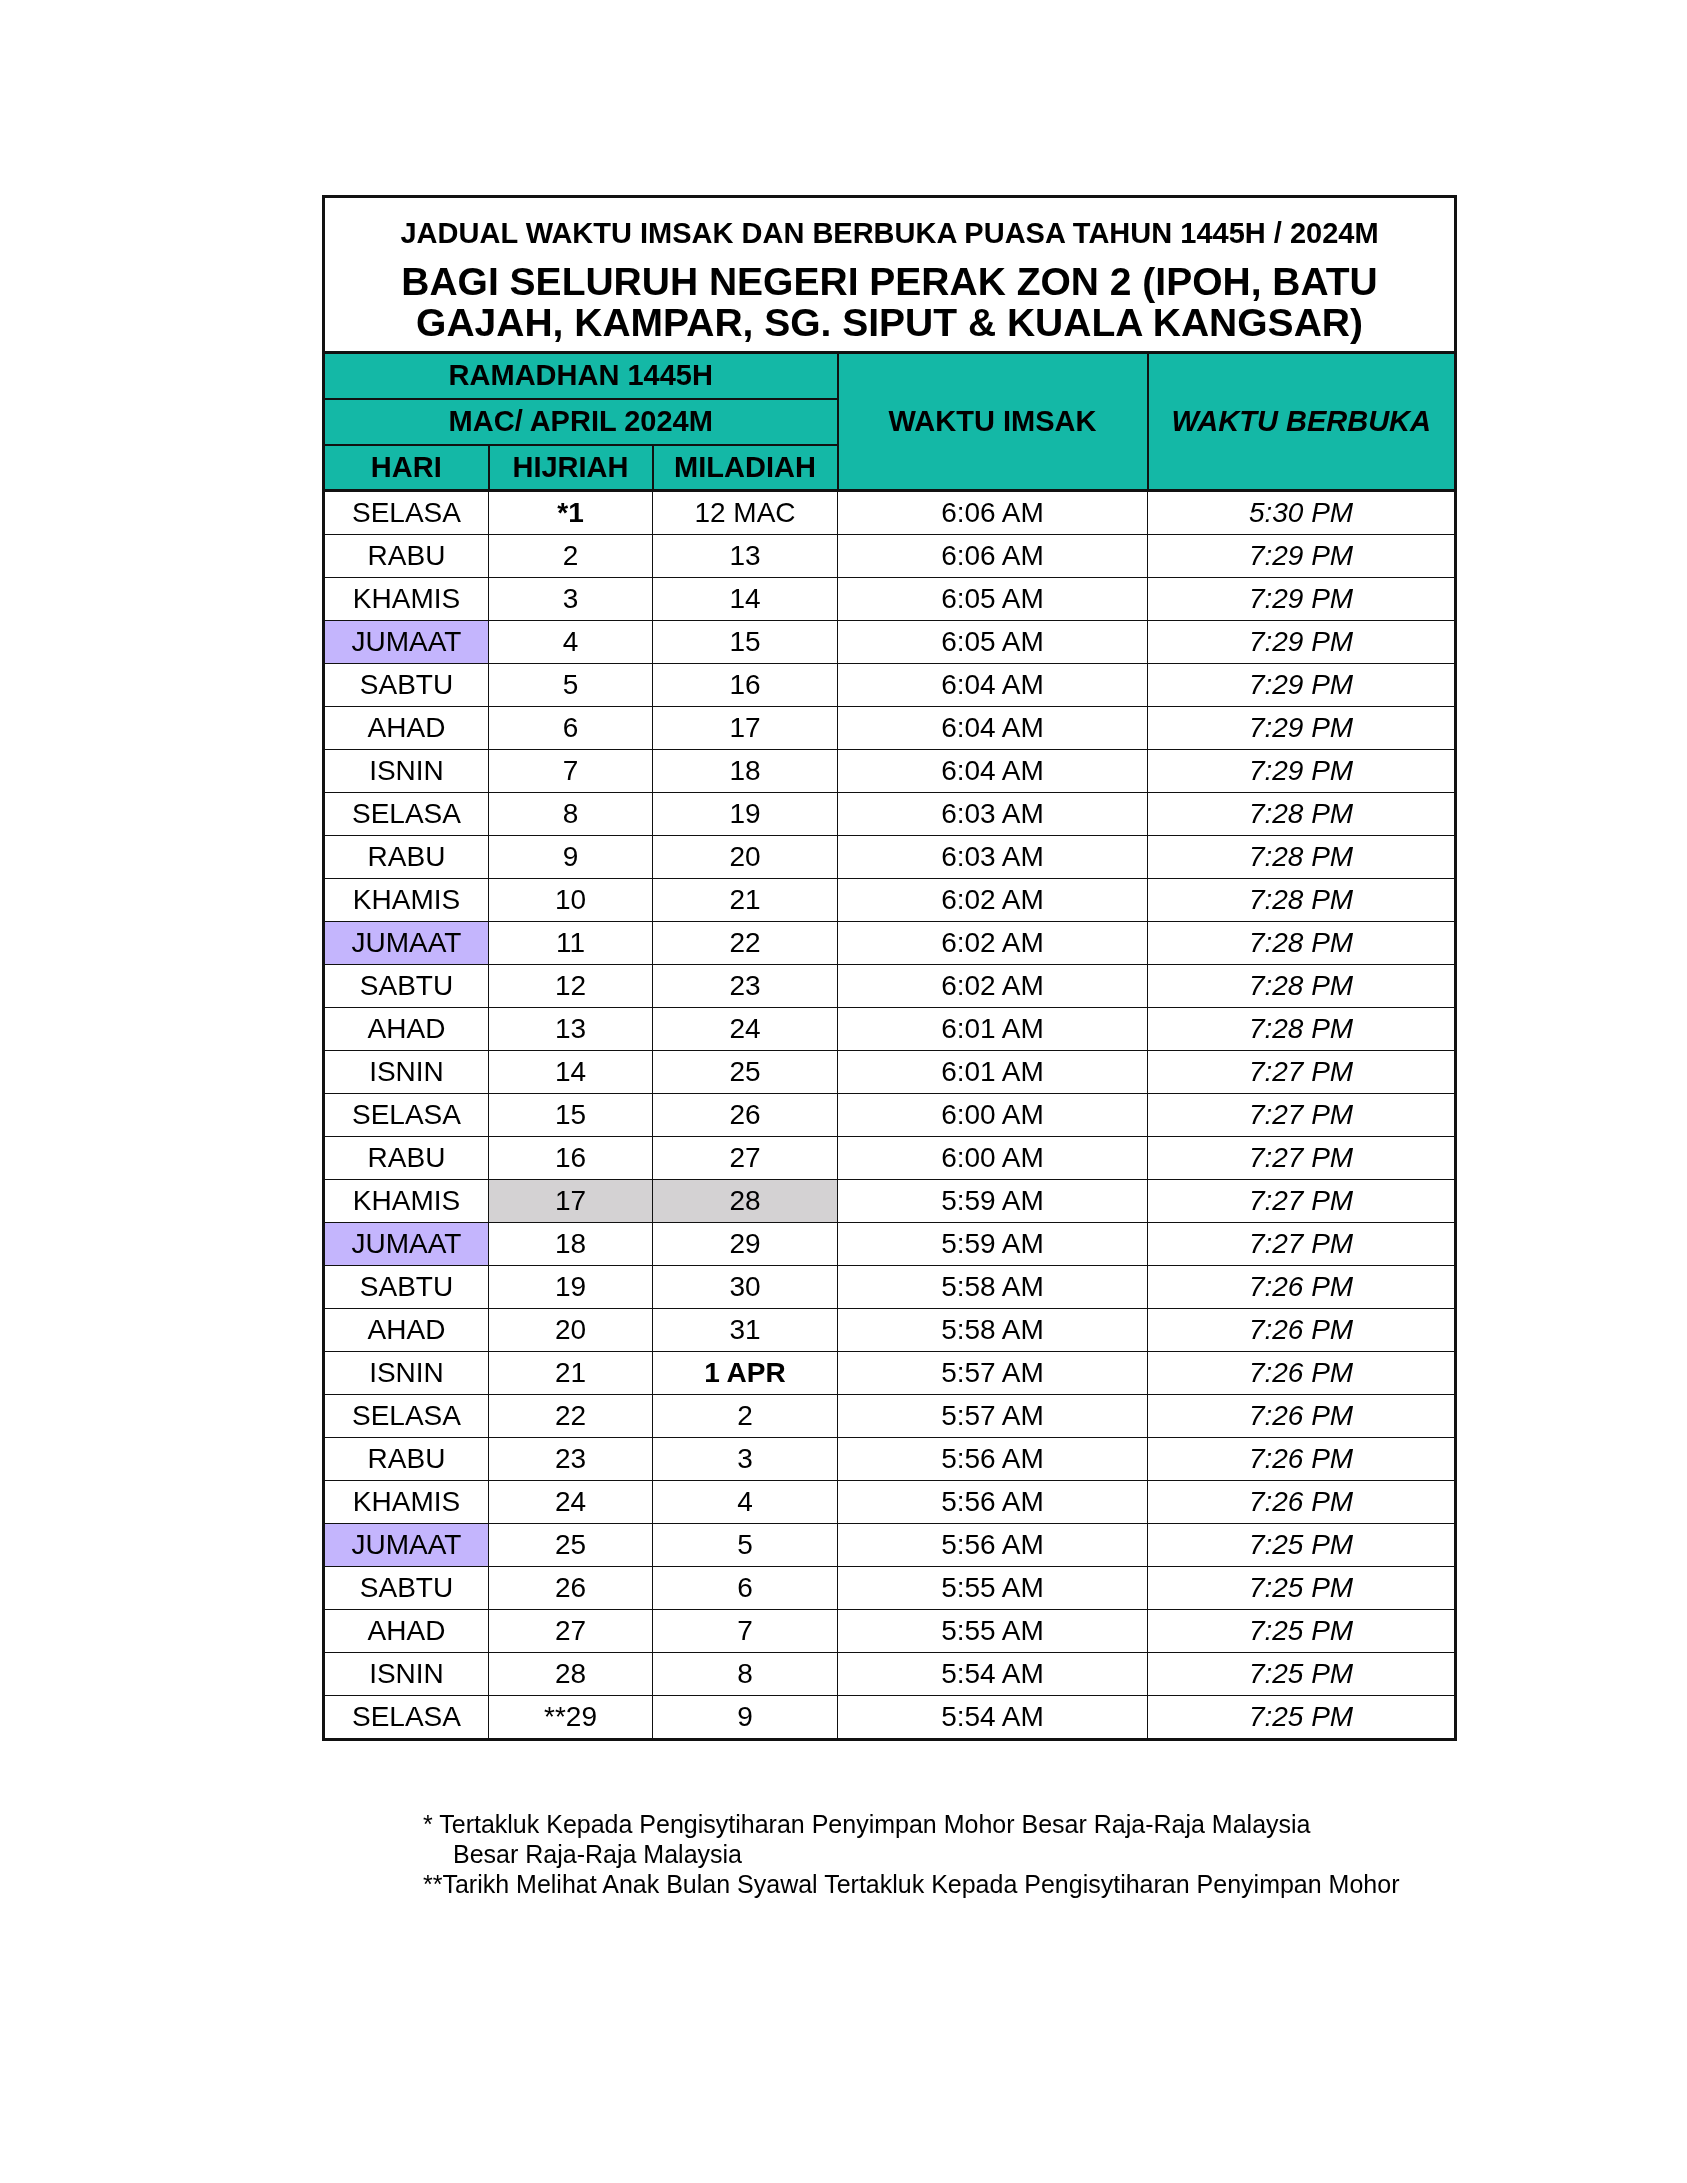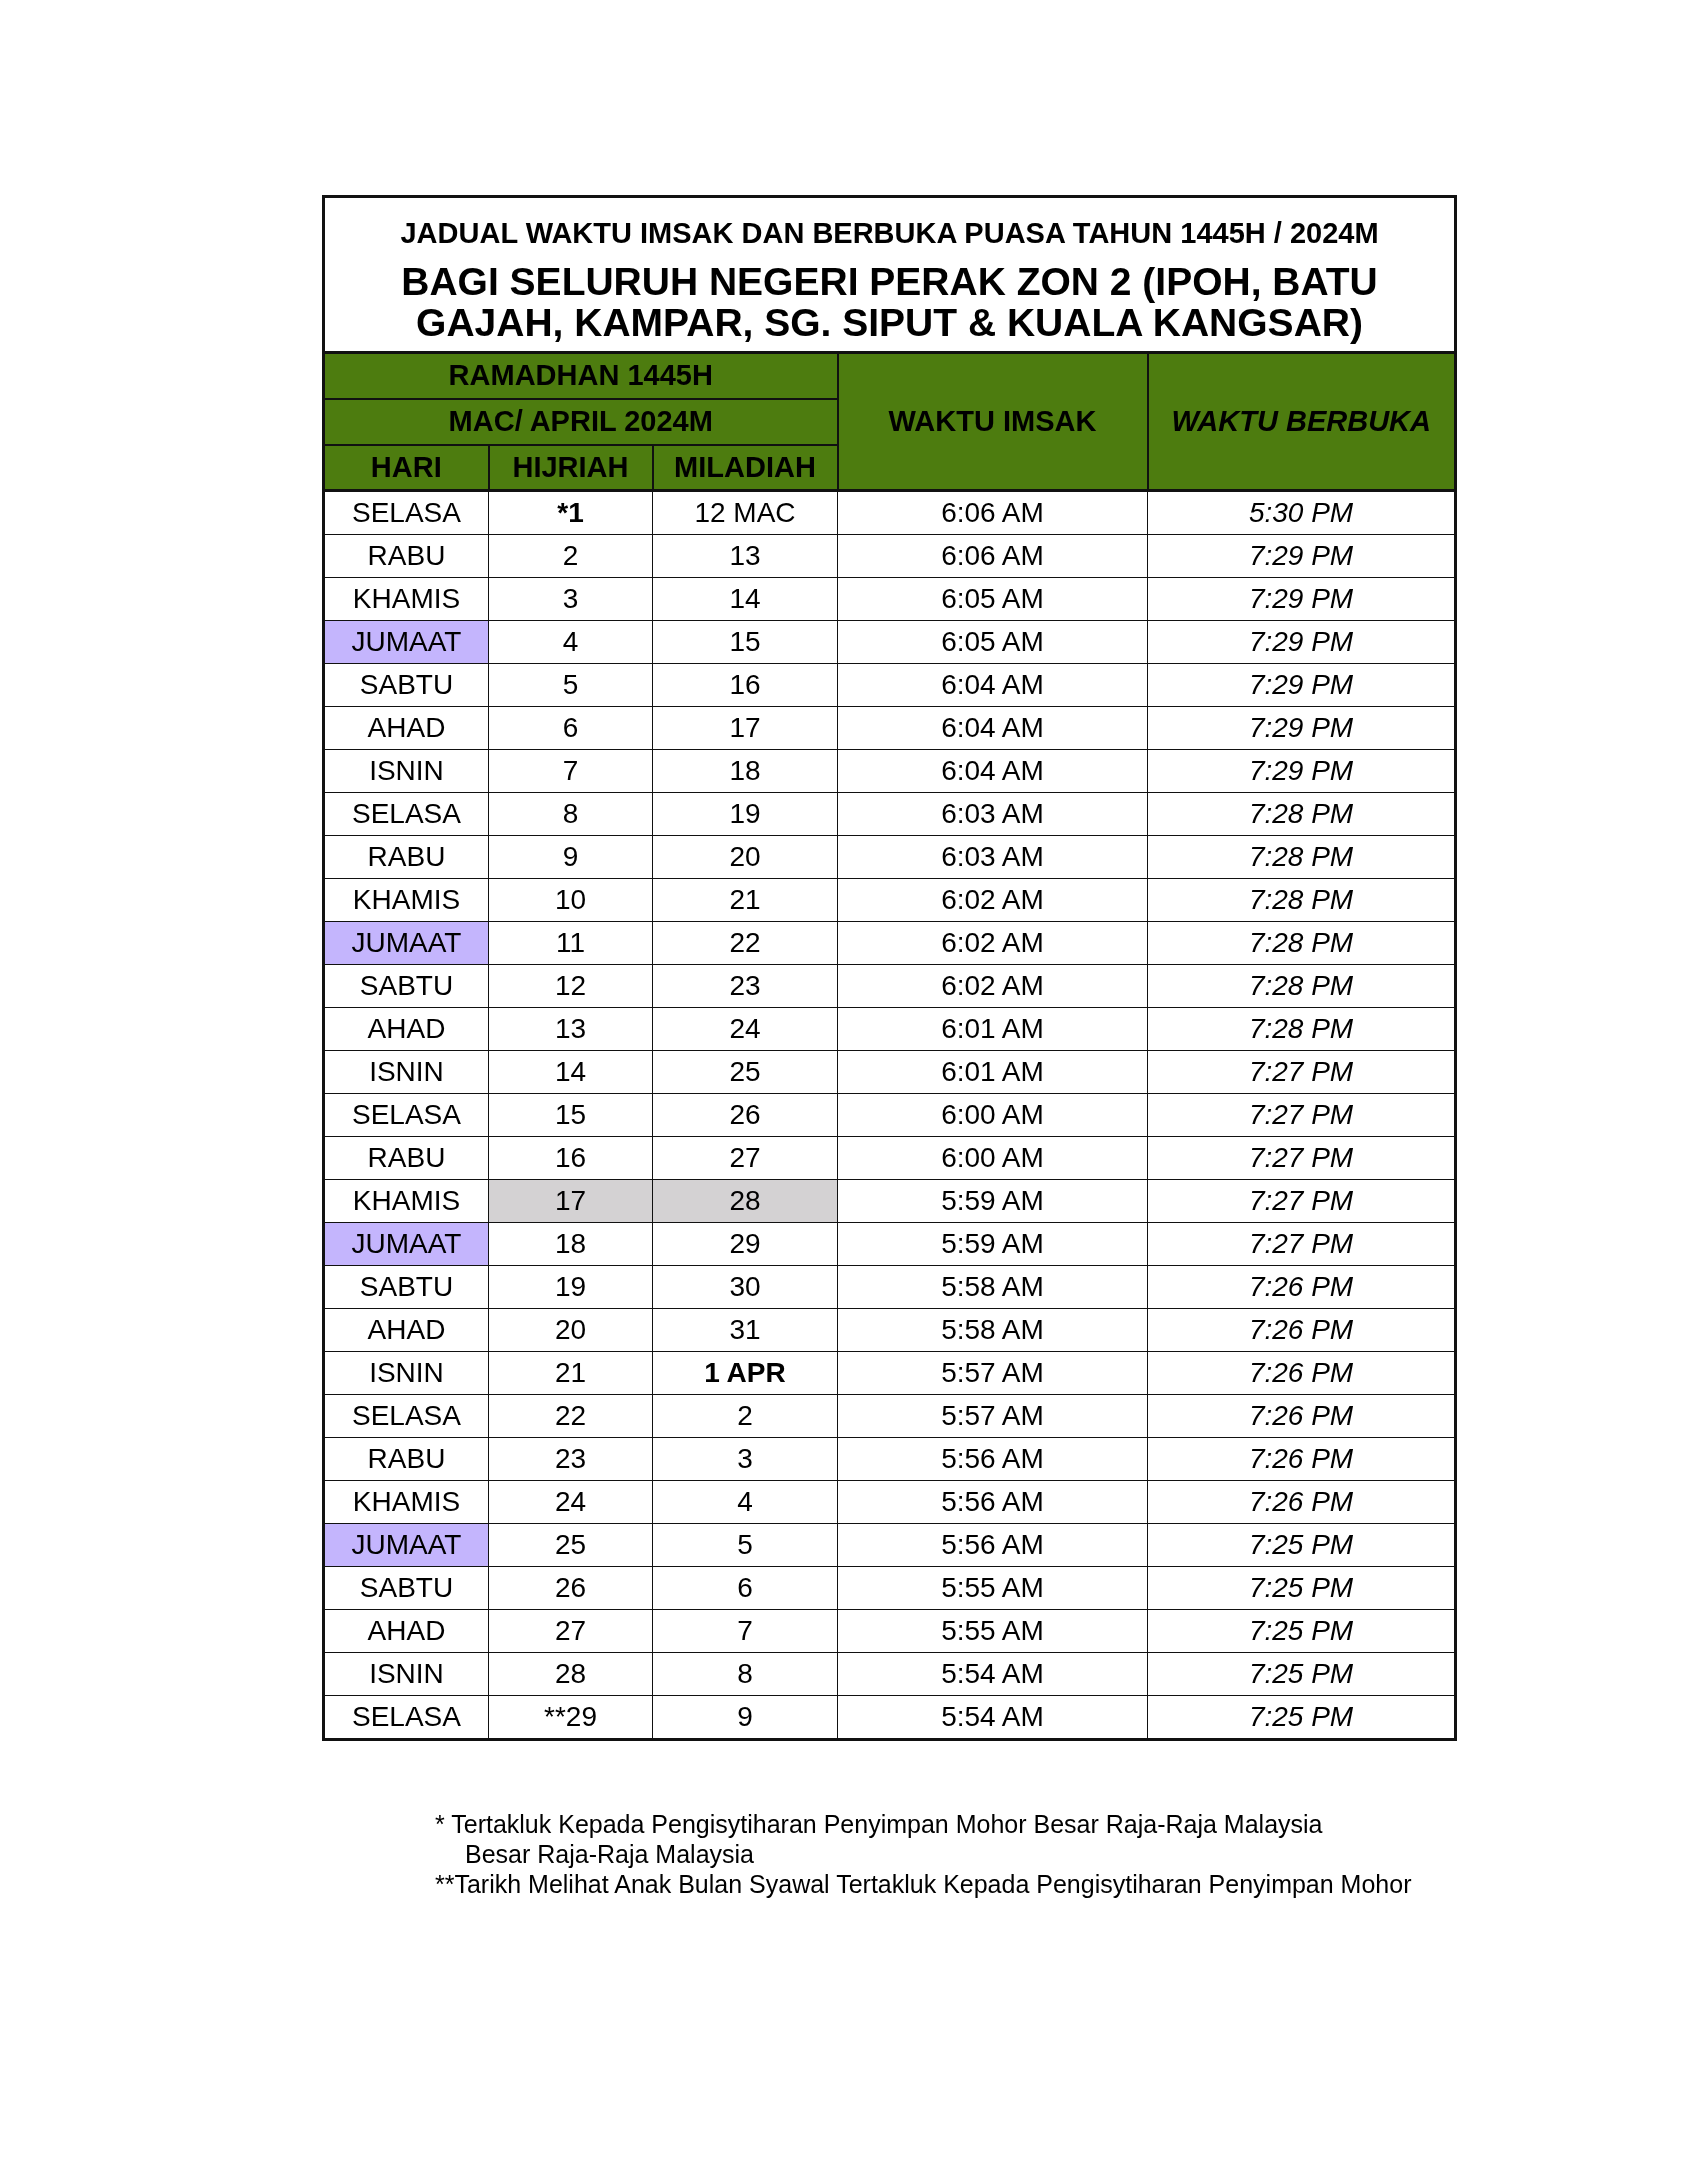--- a/index.html
+++ b/index.html
@@ -10,7 +10,7 @@
   .title-cell { height:153px; background:#fff; border:3.3px solid #111 !important; }
   .title1 { font-weight:bold; font-size:29px; line-height:37px; padding-top:12px; }
   .title2 { font-weight:bold; font-size:39px; line-height:41px; padding:9.3px 13.2px 2.6px 13.2px; }
-  .hdr { background:#4d7c0f; font-weight:bold; font-size:29px; }
+  .hdr { background:#14b8a6; font-weight:bold; font-size:29px; }
   .hdr-r1 { height:46px; }
   .hdr-r2 { height:46px; }
   .hdr-r3 { height:46px; }

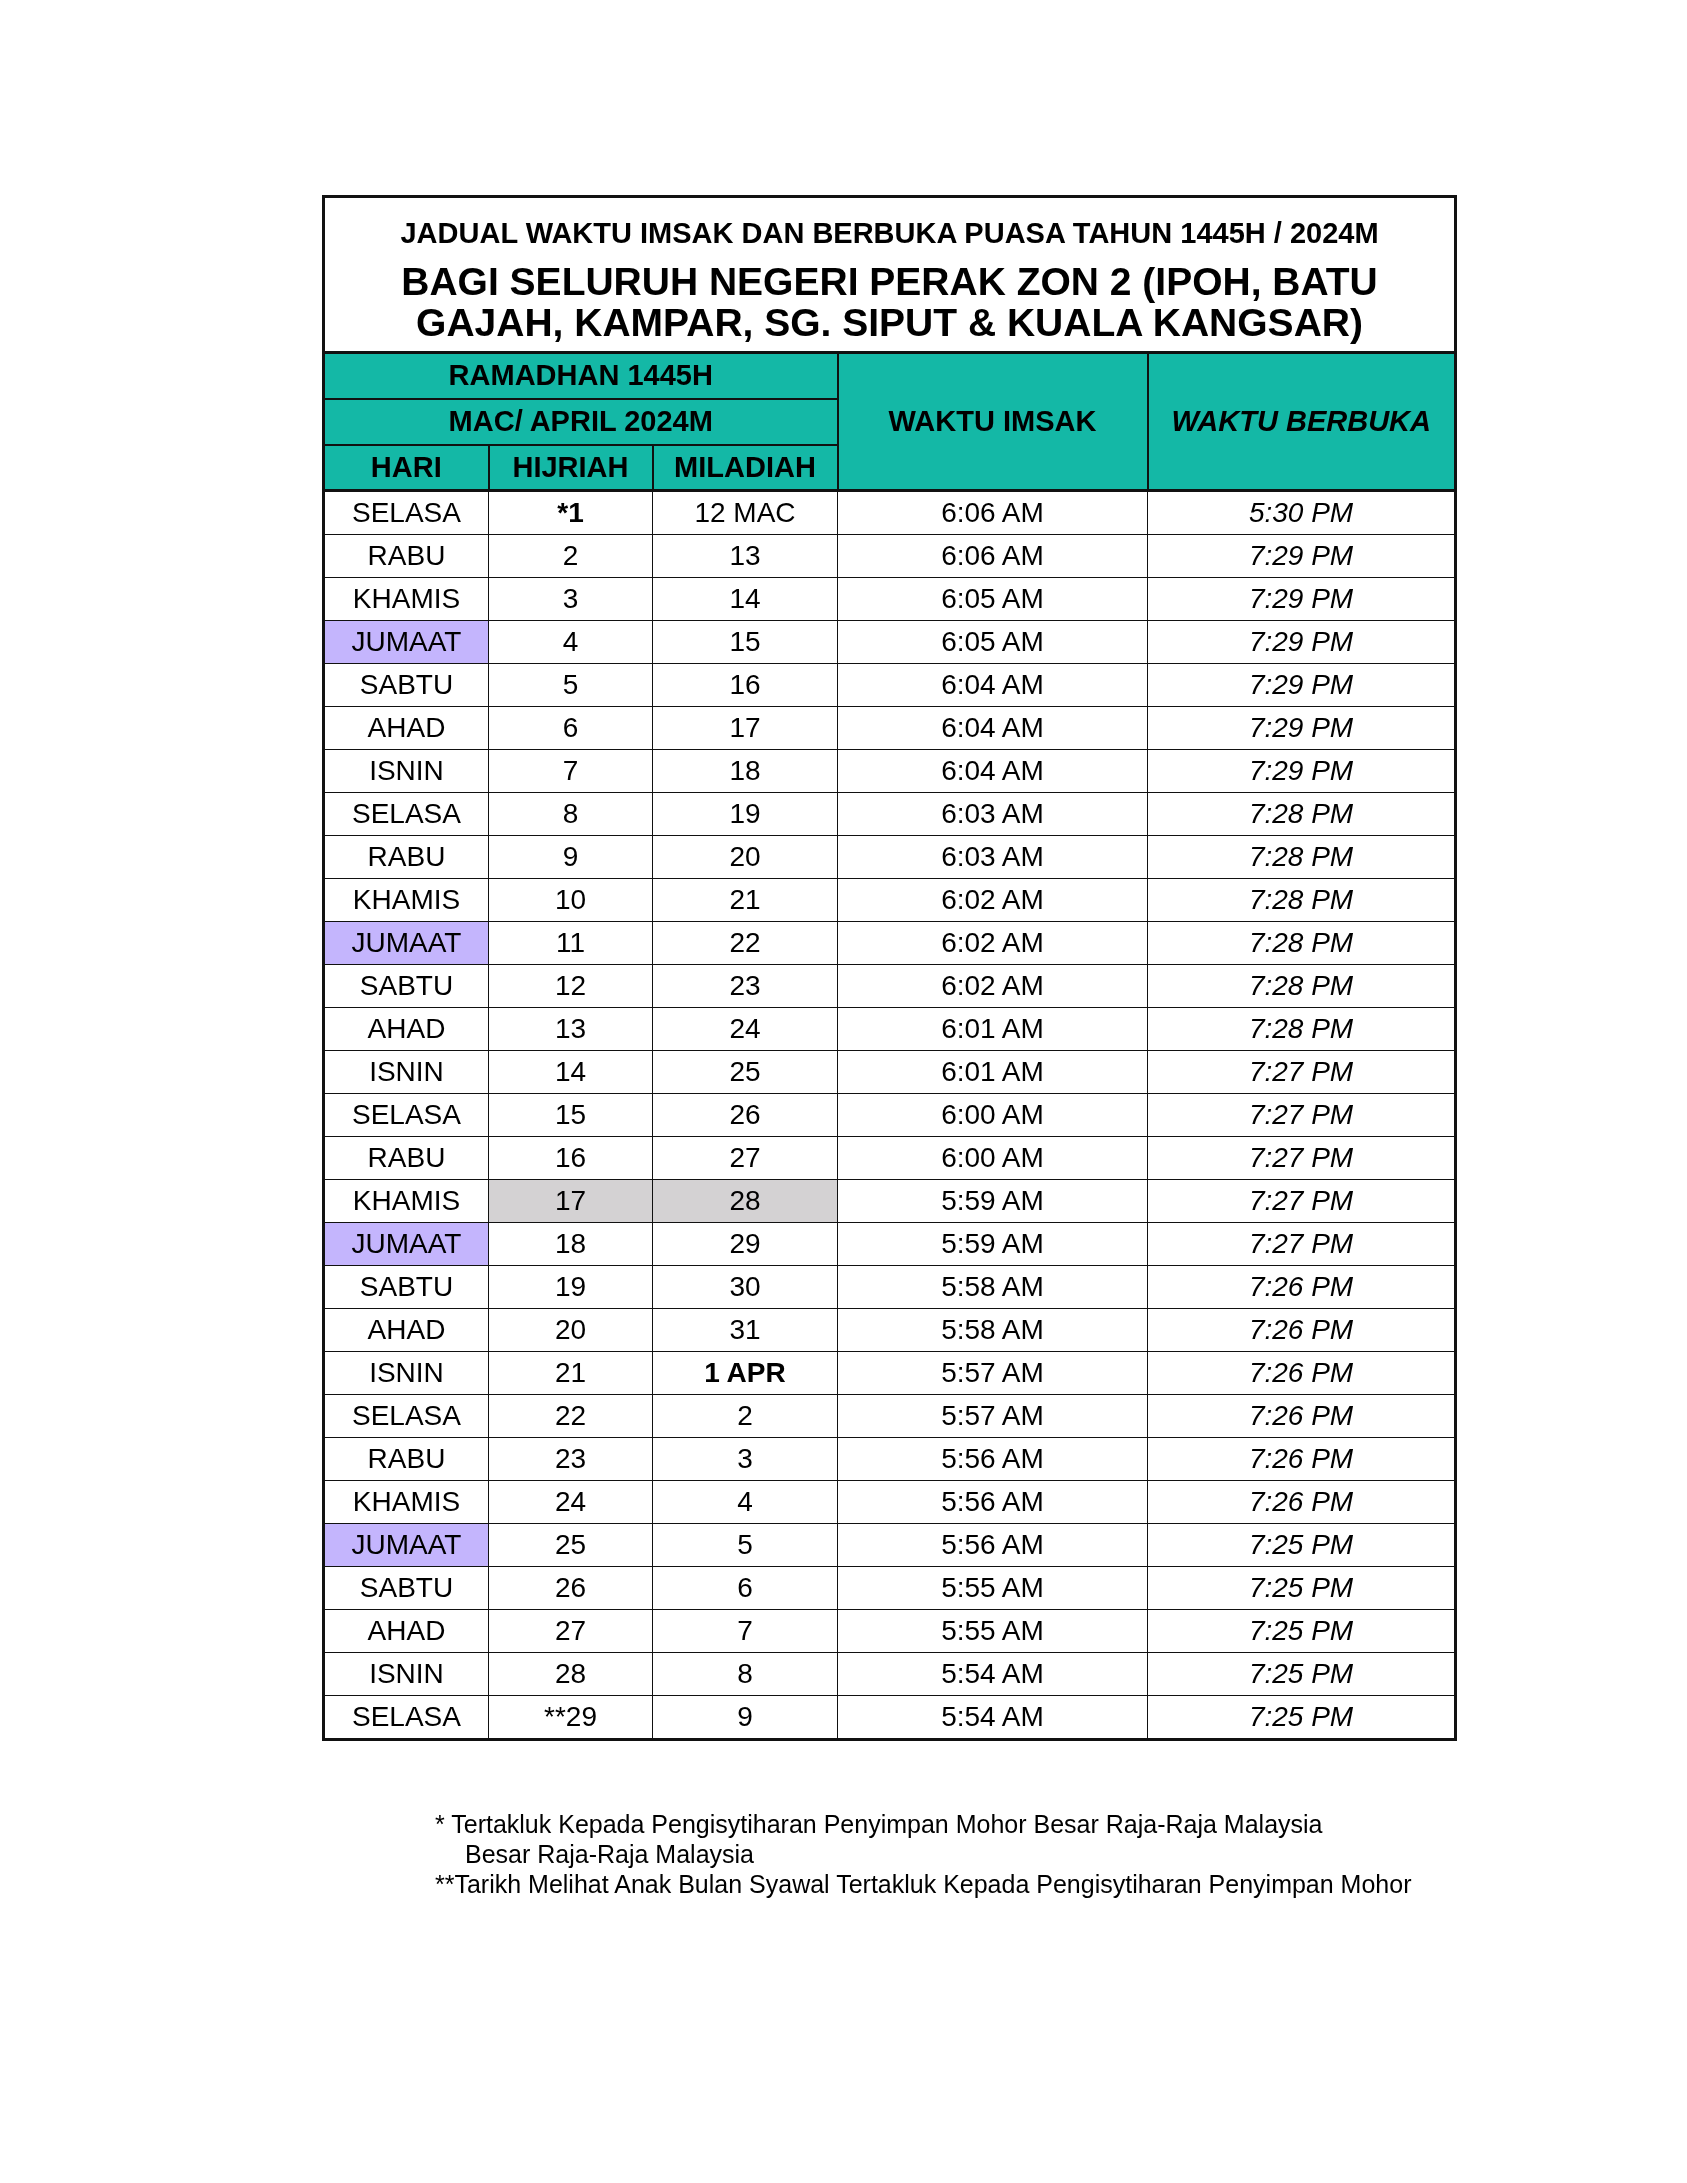--- a/index.html
+++ b/index.html
@@ -21,7 +21,7 @@
   .thick-left { border-left:3.3px solid #111 !important; }
   .thick-right { border-right:3.3px solid #111 !important;font-style:italic; }
   .thick-bottom { border-bottom:3.3px solid #111 !important; }
-  .notes { position:absolute; left:435px; top:1776px; width:1006px; font-size:25px; line-height:30px; }
+  .notes { position:absolute; left:423px; top:1776px; width:1006px; font-size:25px; line-height:30px; }
   .note-line { white-space:nowrap; }
   .note-indent { padding-left:30px; }
 </style>

